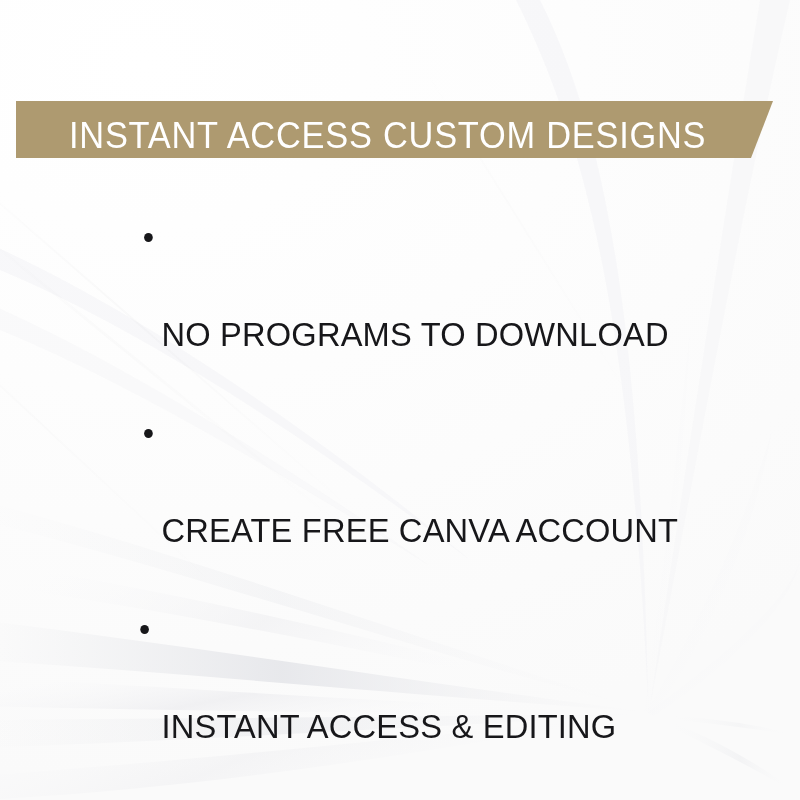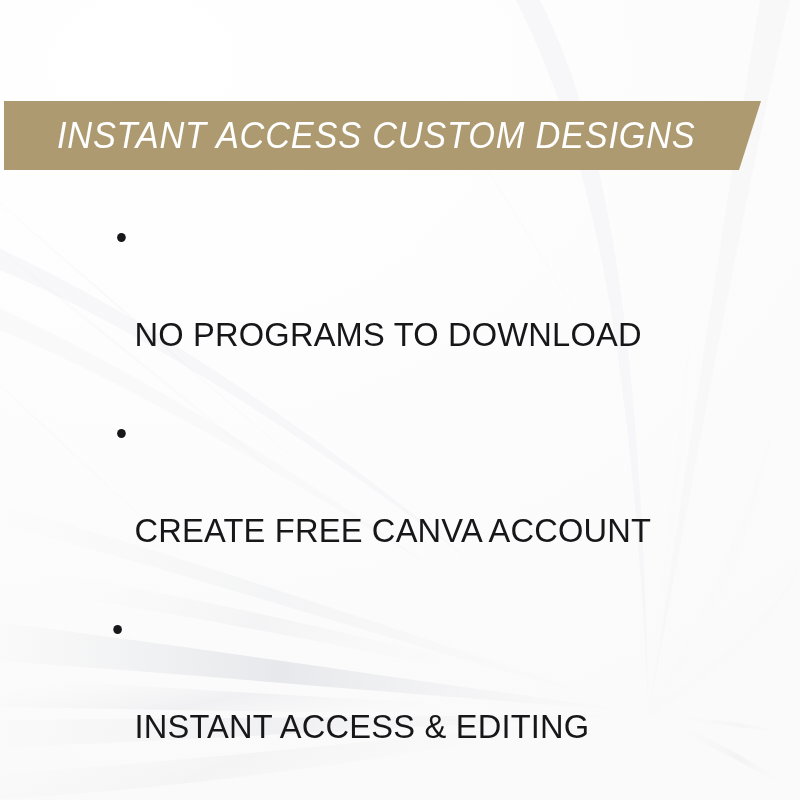--- a/index.html
+++ b/index.html
@@ -55,11 +55,10 @@
   
   .banner-wrap {
     position:absolute;
-    left:4px;
+    left:16px;
     top:101px;
     width:760px;
-    height:69px;
-    font-style:italic;
+    height:57px;
   }
 
   .banner-shape {

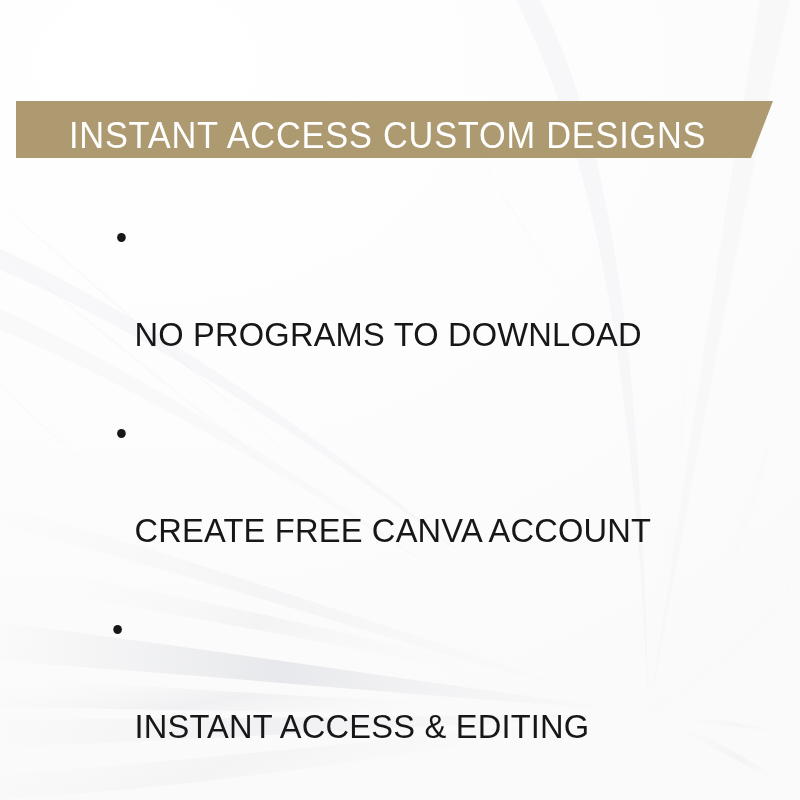--- a/index.html
+++ b/index.html
@@ -94,6 +94,7 @@
     top:212px;
     width:800px;
     list-style:none;
+    padding-left:27px;
   }
 
   .benefit-item {

